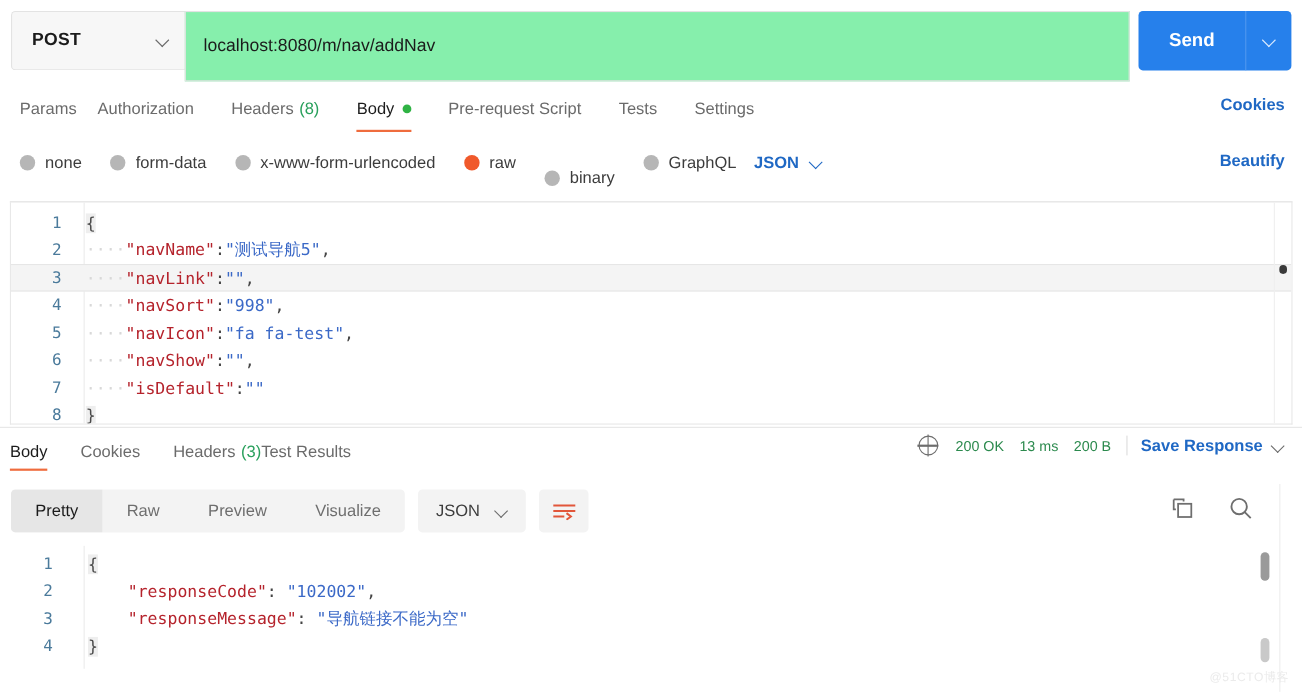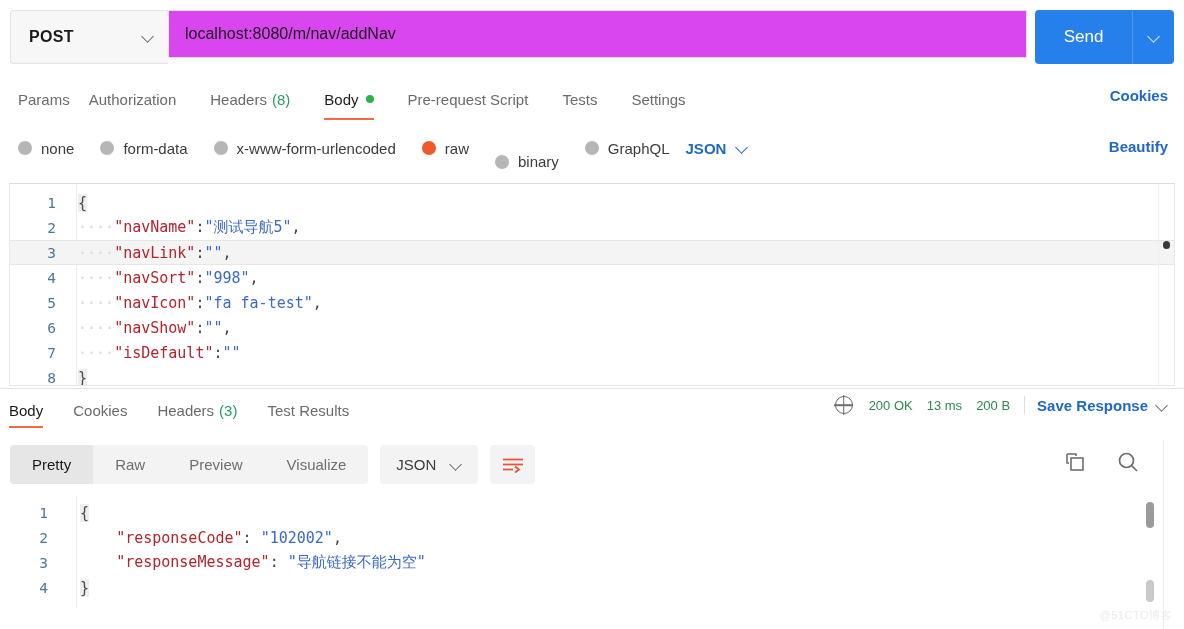--- a/index.html
+++ b/index.html
@@ -38,8 +38,8 @@
   }
   .chev.light::before { border-color: #dbeafe; }
   .url-input-wrap {
-    flex: 1; height: 48px;
-    background: #d946ef;
+    flex: 1; height: 64px;
+    background: #86efac;
     border: 1px solid #e3e3e3;
     border-left: 1px solid #e3e3e3;
     display: flex; align-items: center;

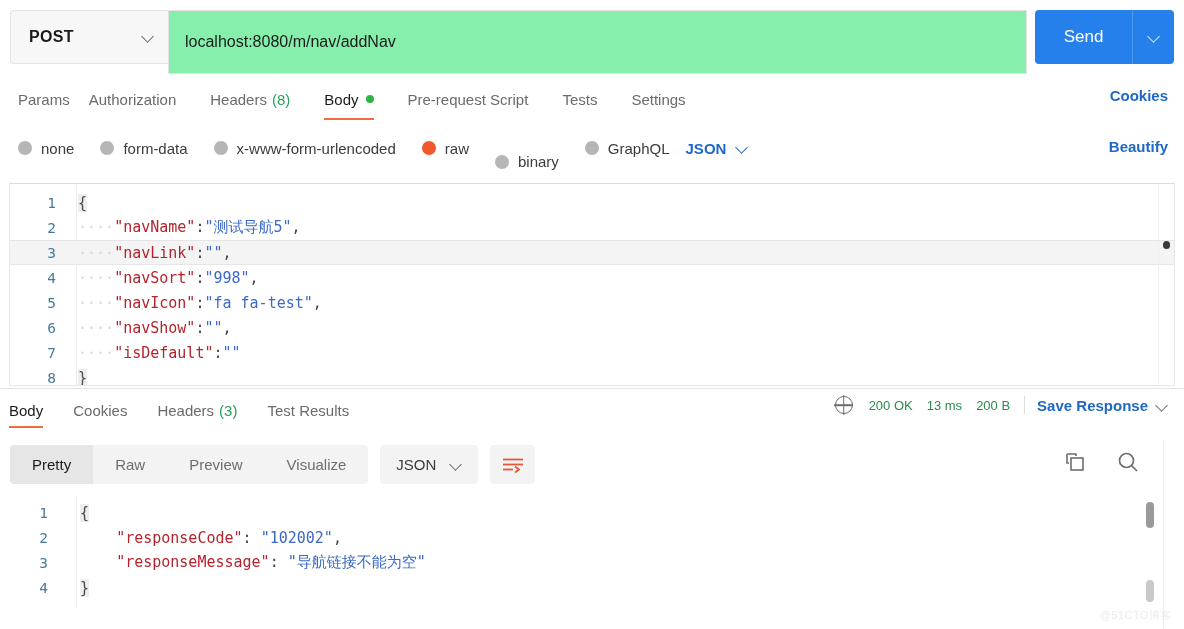--- a/index.html
+++ b/index.html
@@ -57,7 +57,7 @@
   }
   .send-btn {
     flex: 1; display:flex; align-items:center; justify-content:center;
-    color: #fff; font-size: 17px; font-weight: normal;
+    color: #fff; font-size: 17px; font-weight: bold;
     cursor: pointer; border: none; background: transparent;
     font-family: "Liberation Sans", sans-serif;
   }

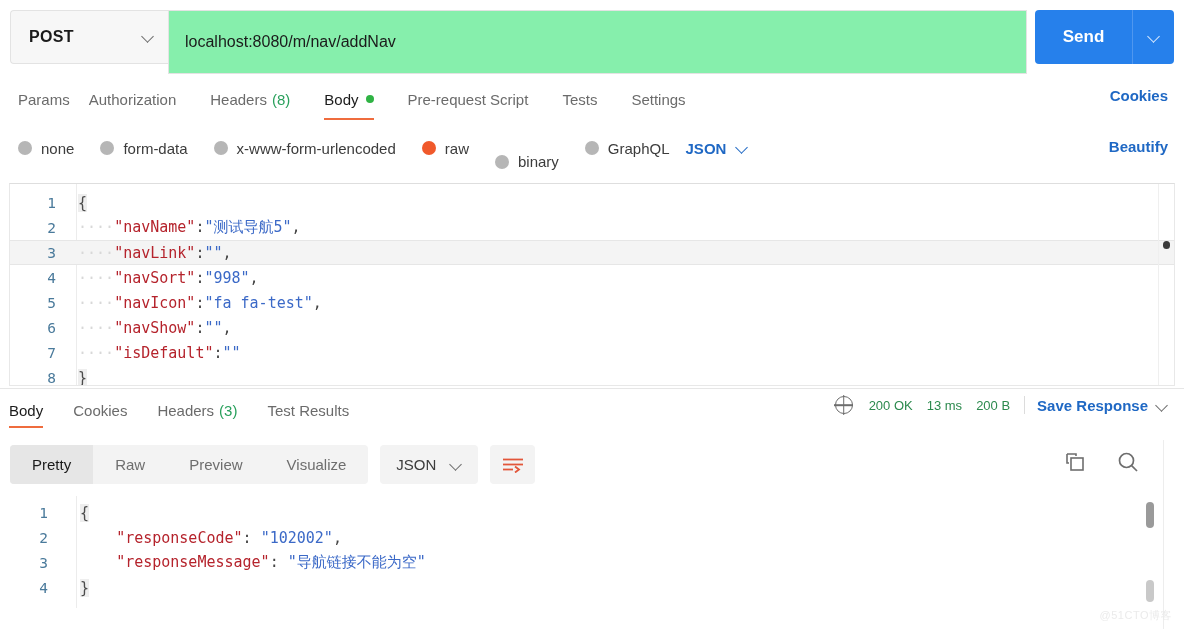--- a/index.html
+++ b/index.html
@@ -393,7 +393,7 @@
         <span>Headers</span>
         <span class="tab-count">(3)</span>
       </div>
-      <div class="resp-tab" style="margin-left: 30px;">
+      <div class="resp-tab" style="">
         <span>Test Results</span>
       </div>
     </div>

